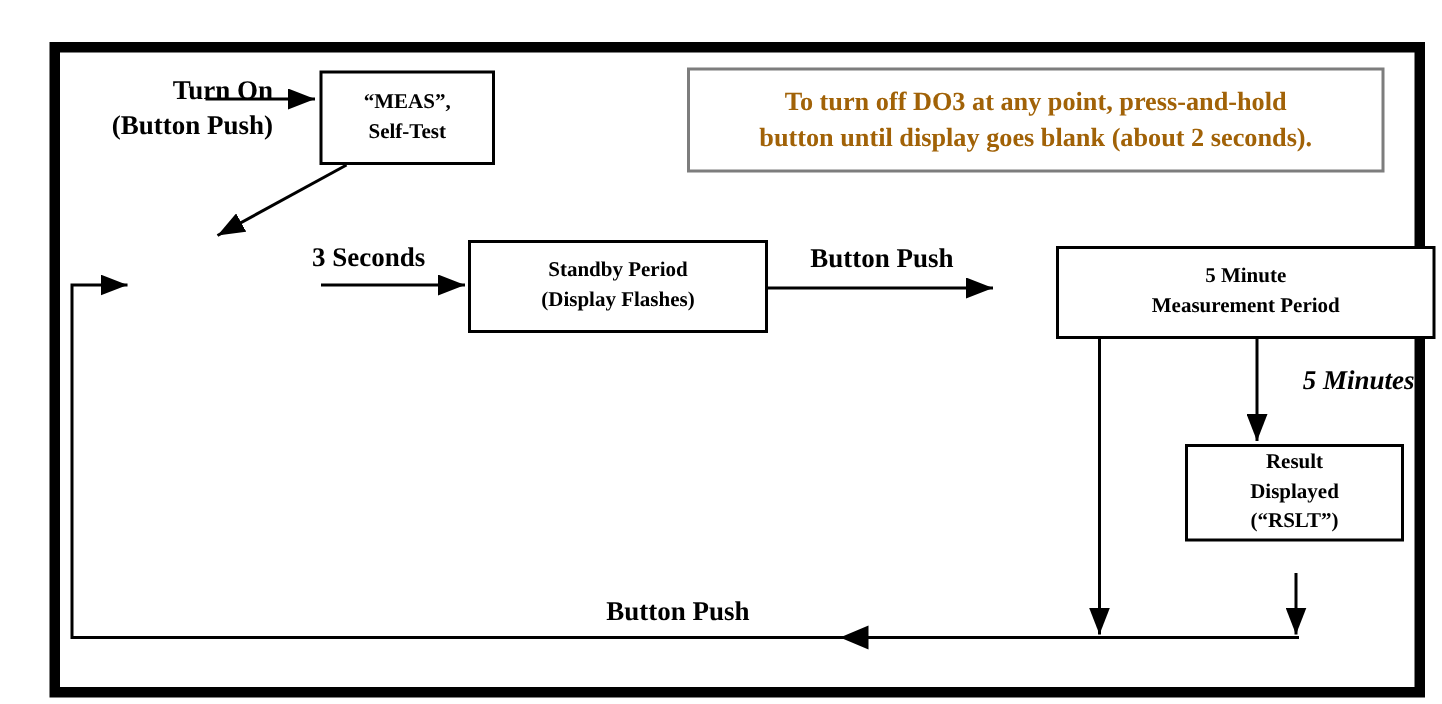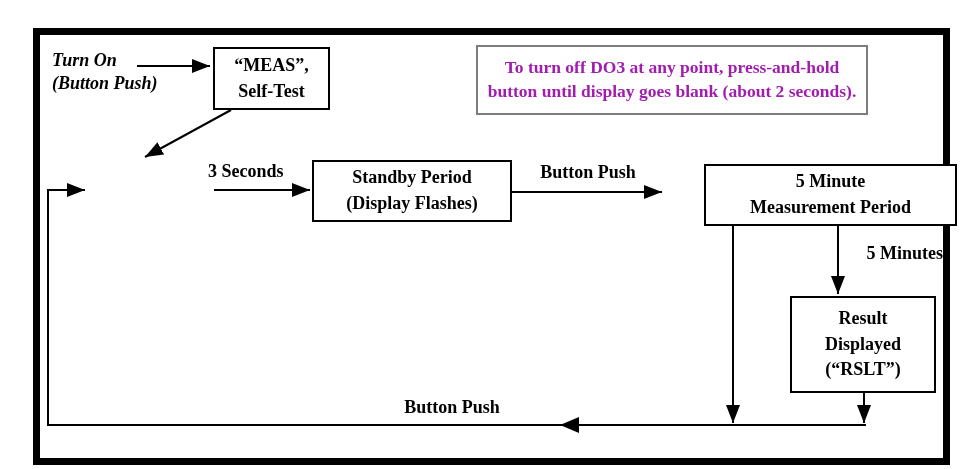--- a/index.html
+++ b/index.html
@@ -79,7 +79,7 @@
   .box-measurement { left: 704px; top: 164px; width: 253px; height: 62px; }
   .box-result      { left: 790px; top: 296px; width: 146px; height: 97px; }
   
-  .lbl-turn-on     { left: 52px;  top: 49px;  width: 130px; text-align: left; font-style: italic; }
+  .lbl-turn-on     { left: 52px;  top: 49px;  width: 130px; text-align: right; }
   .lbl-3s          { left: 208px; top: 160px; width: 106px; }
   .lbl-bp-top      { left: 512px; top: 161px; width: 152px; text-align: center; }
   .lbl-5m          { left: 845px; top: 242px; width: 98px;  text-align: right; }

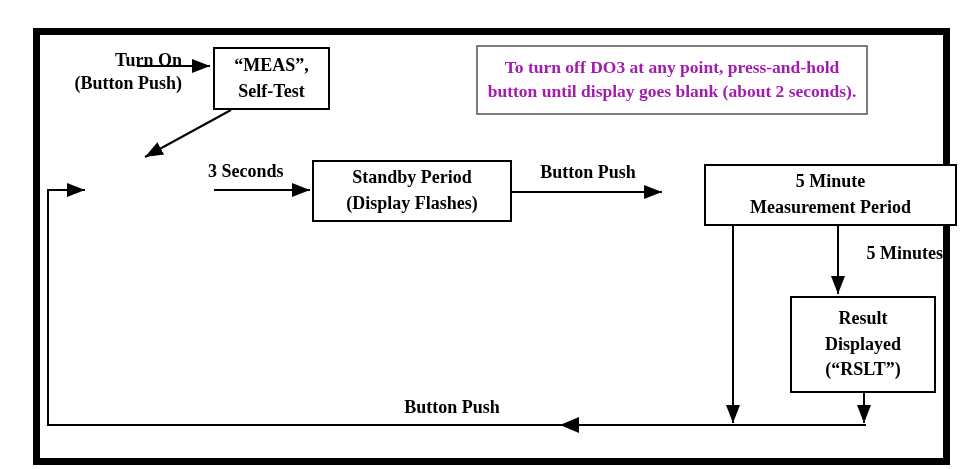--- a/index.html
+++ b/index.html
@@ -45,7 +45,7 @@
     justify-content: center;
     text-align: center;
     white-space: pre-line;
-    font-size: 18px;
+    font-size: 14px;
     line-height: 1.42;
   }
   .flabel {

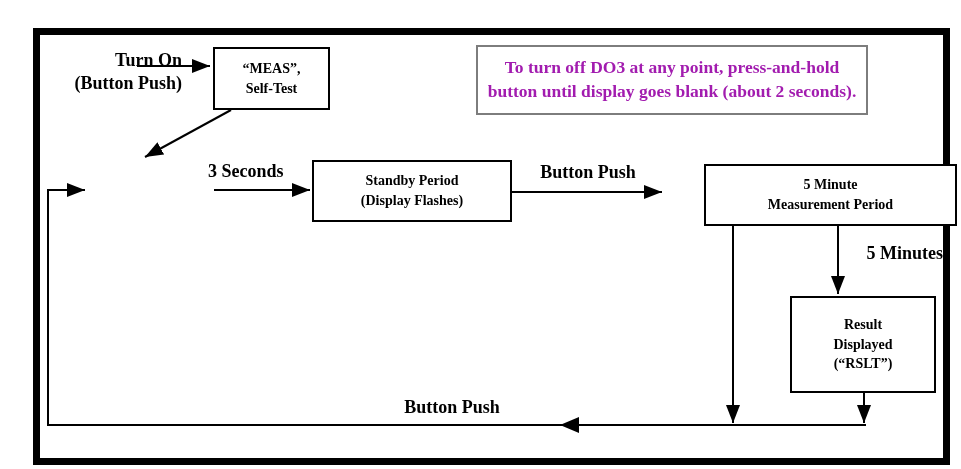--- a/index.html
+++ b/index.html
@@ -56,14 +56,14 @@
   }
   .note {
     position: absolute;
-    left: 476px;
+    left: 458px;
     top: 45px;
-    width: 392px;
+    width: 465px;
     height: 70px;
     border: 2px solid #7d7d7d;
     box-sizing: border-box;
     background: #ffffff;
-    color: #a21caf;
+    color: #a16207;
     display: flex;
     align-items: center;
     justify-content: center;

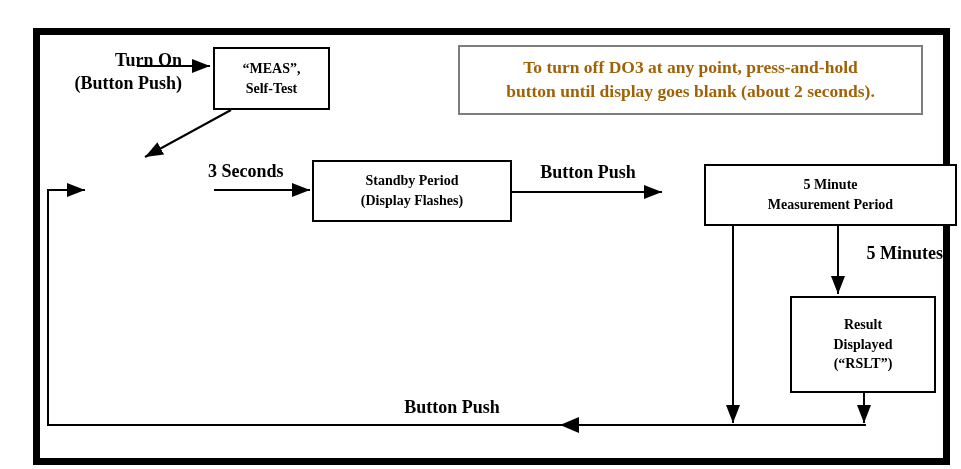--- a/index.html
+++ b/index.html
@@ -82,7 +82,7 @@
   .lbl-turn-on     { left: 52px;  top: 49px;  width: 130px; text-align: right; }
   .lbl-3s          { left: 208px; top: 160px; width: 106px; }
   .lbl-bp-top      { left: 512px; top: 161px; width: 152px; text-align: center; }
-  .lbl-5m          { left: 845px; top: 242px; width: 98px;  text-align: right; }
+  .lbl-5m          { left: 845px; top: 242px; width: 98px;  text-align: right; font-style: italic; }
   .lbl-bp-bottom   { left: 393px; top: 396px; width: 118px; text-align: center; }
 </style>
 </head>

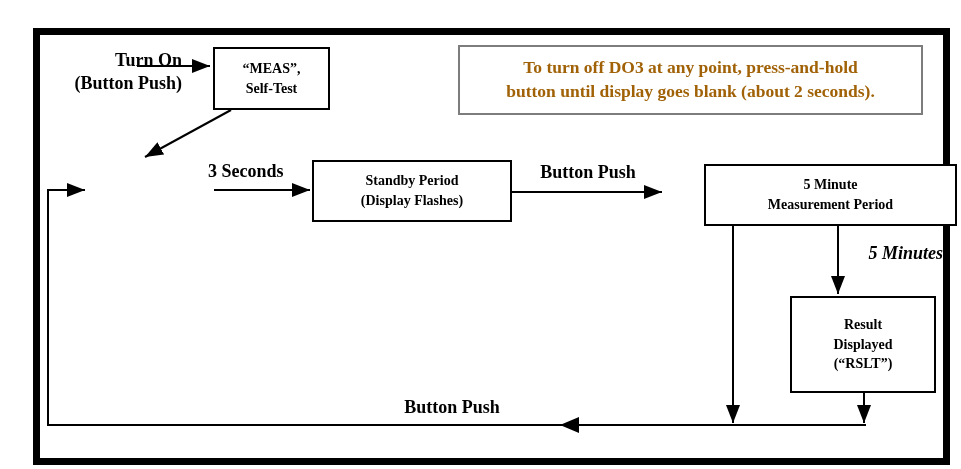--- a/index.html
+++ b/index.html
@@ -77,7 +77,7 @@
   .box-meas        { left: 87px;  top: 160px; width: 126px; height: 58px; }
   .box-standby     { left: 312px; top: 160px; width: 200px; height: 62px; }
   .box-measurement { left: 704px; top: 164px; width: 253px; height: 62px; }
-  .box-result      { left: 790px; top: 296px; width: 146px; height: 97px; }
+  .box-result      { left: 790px; top: 296px; width: 146px; height: 65px; }
   
   .lbl-turn-on     { left: 52px;  top: 49px;  width: 130px; text-align: right; }
   .lbl-3s          { left: 208px; top: 160px; width: 106px; }

